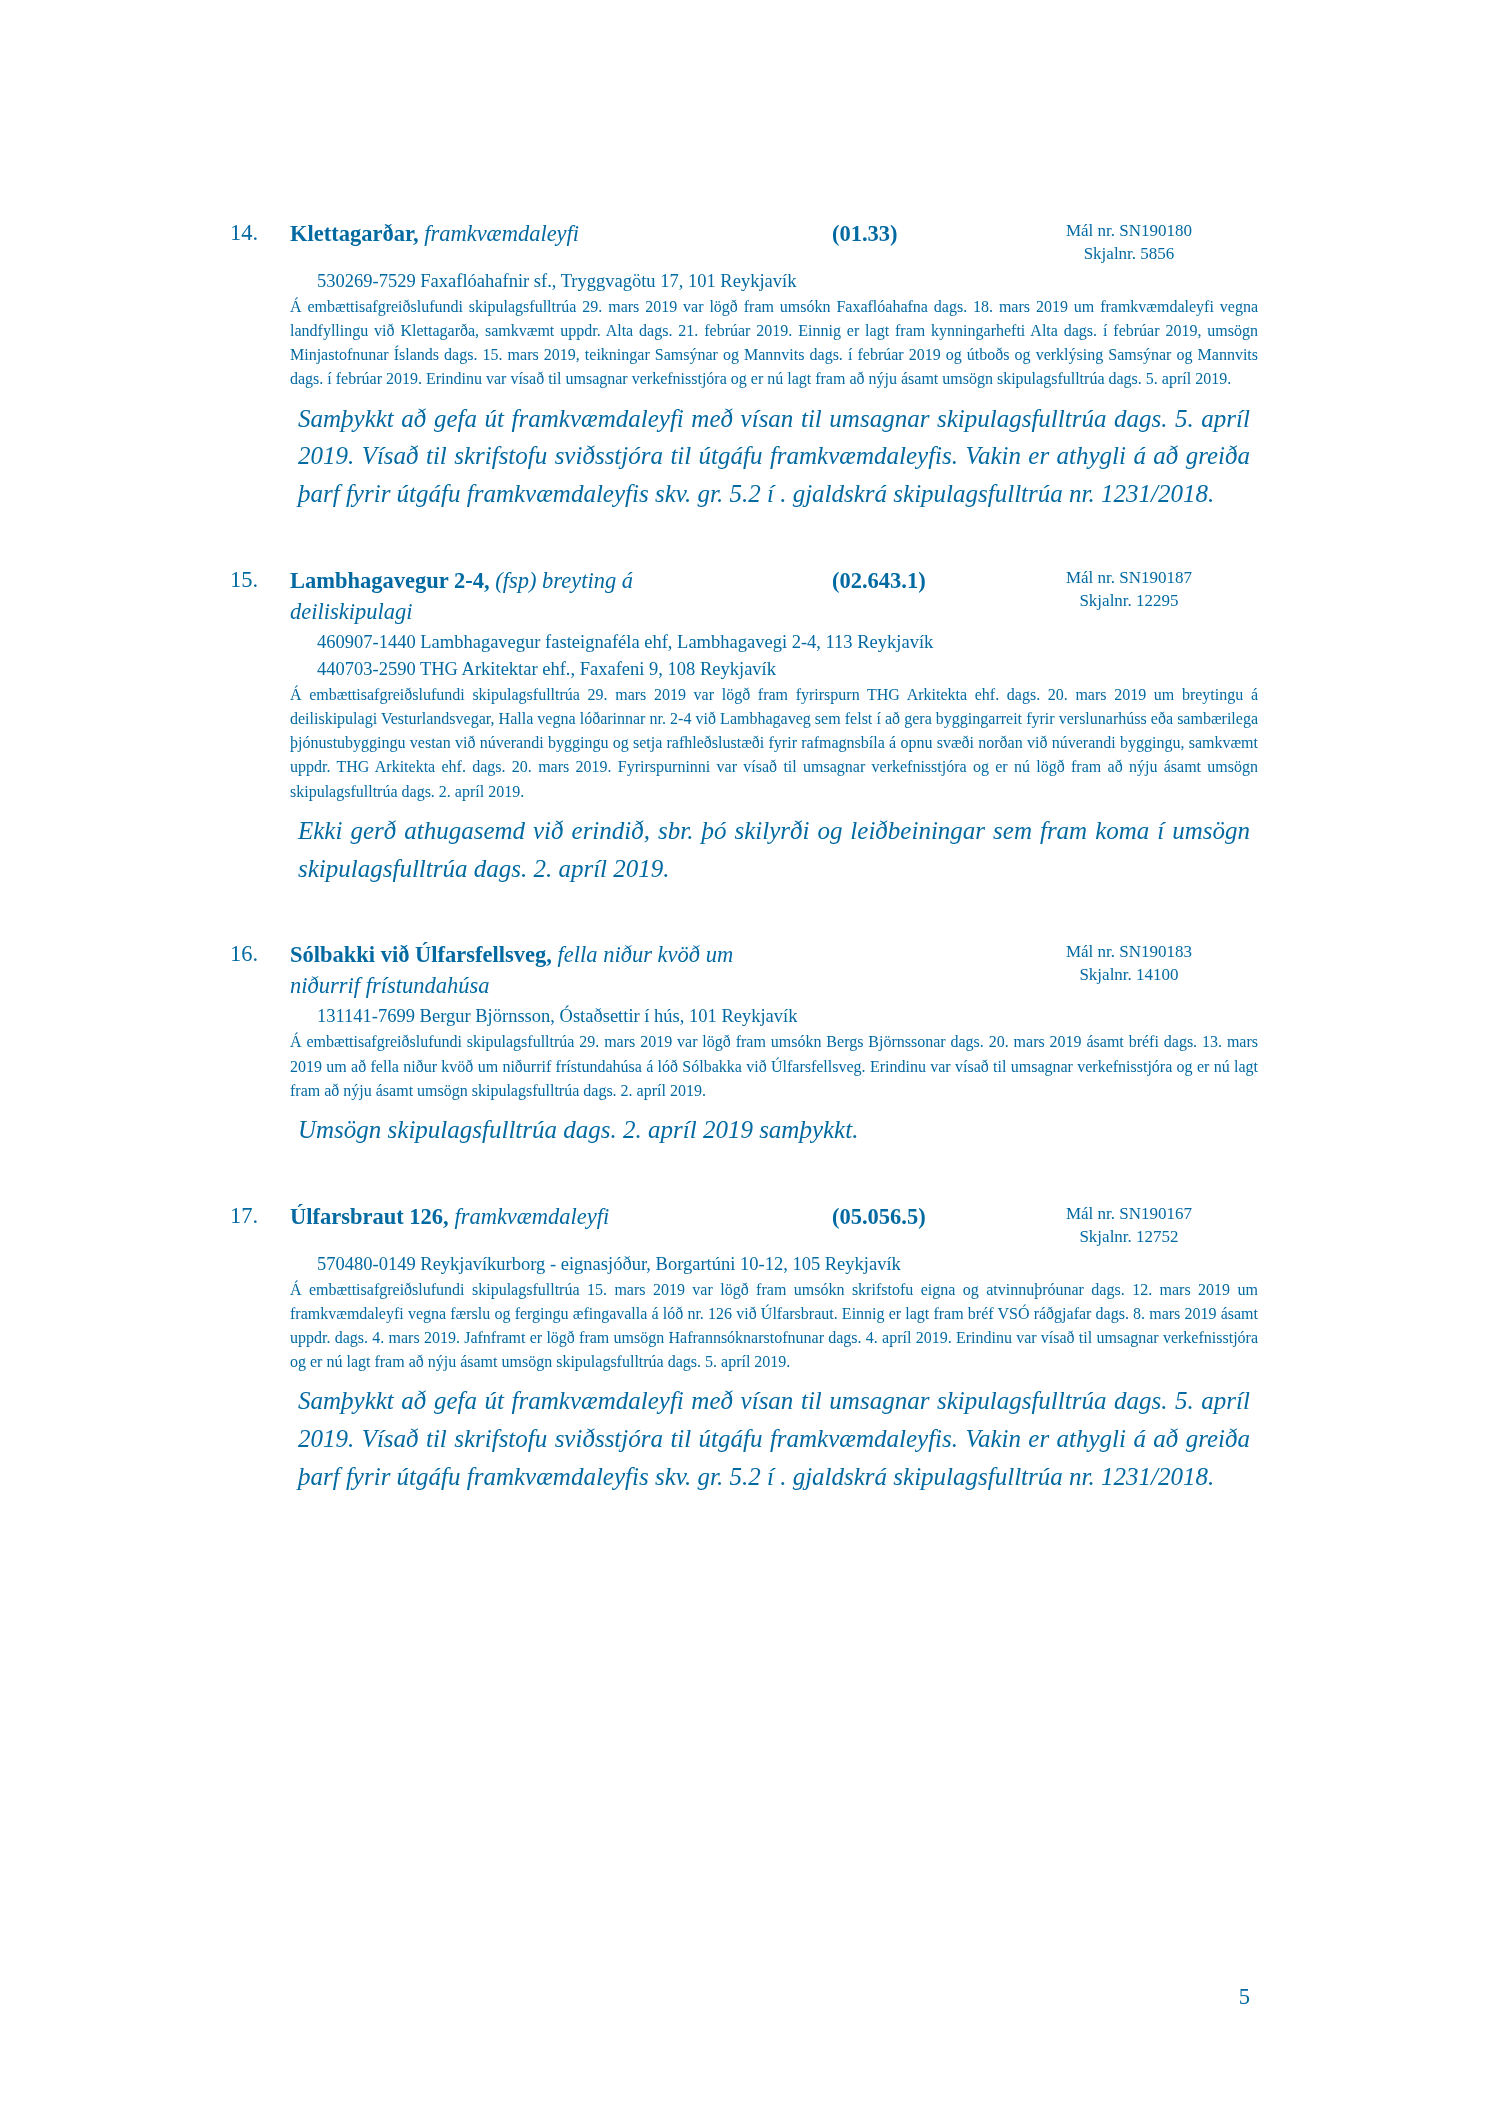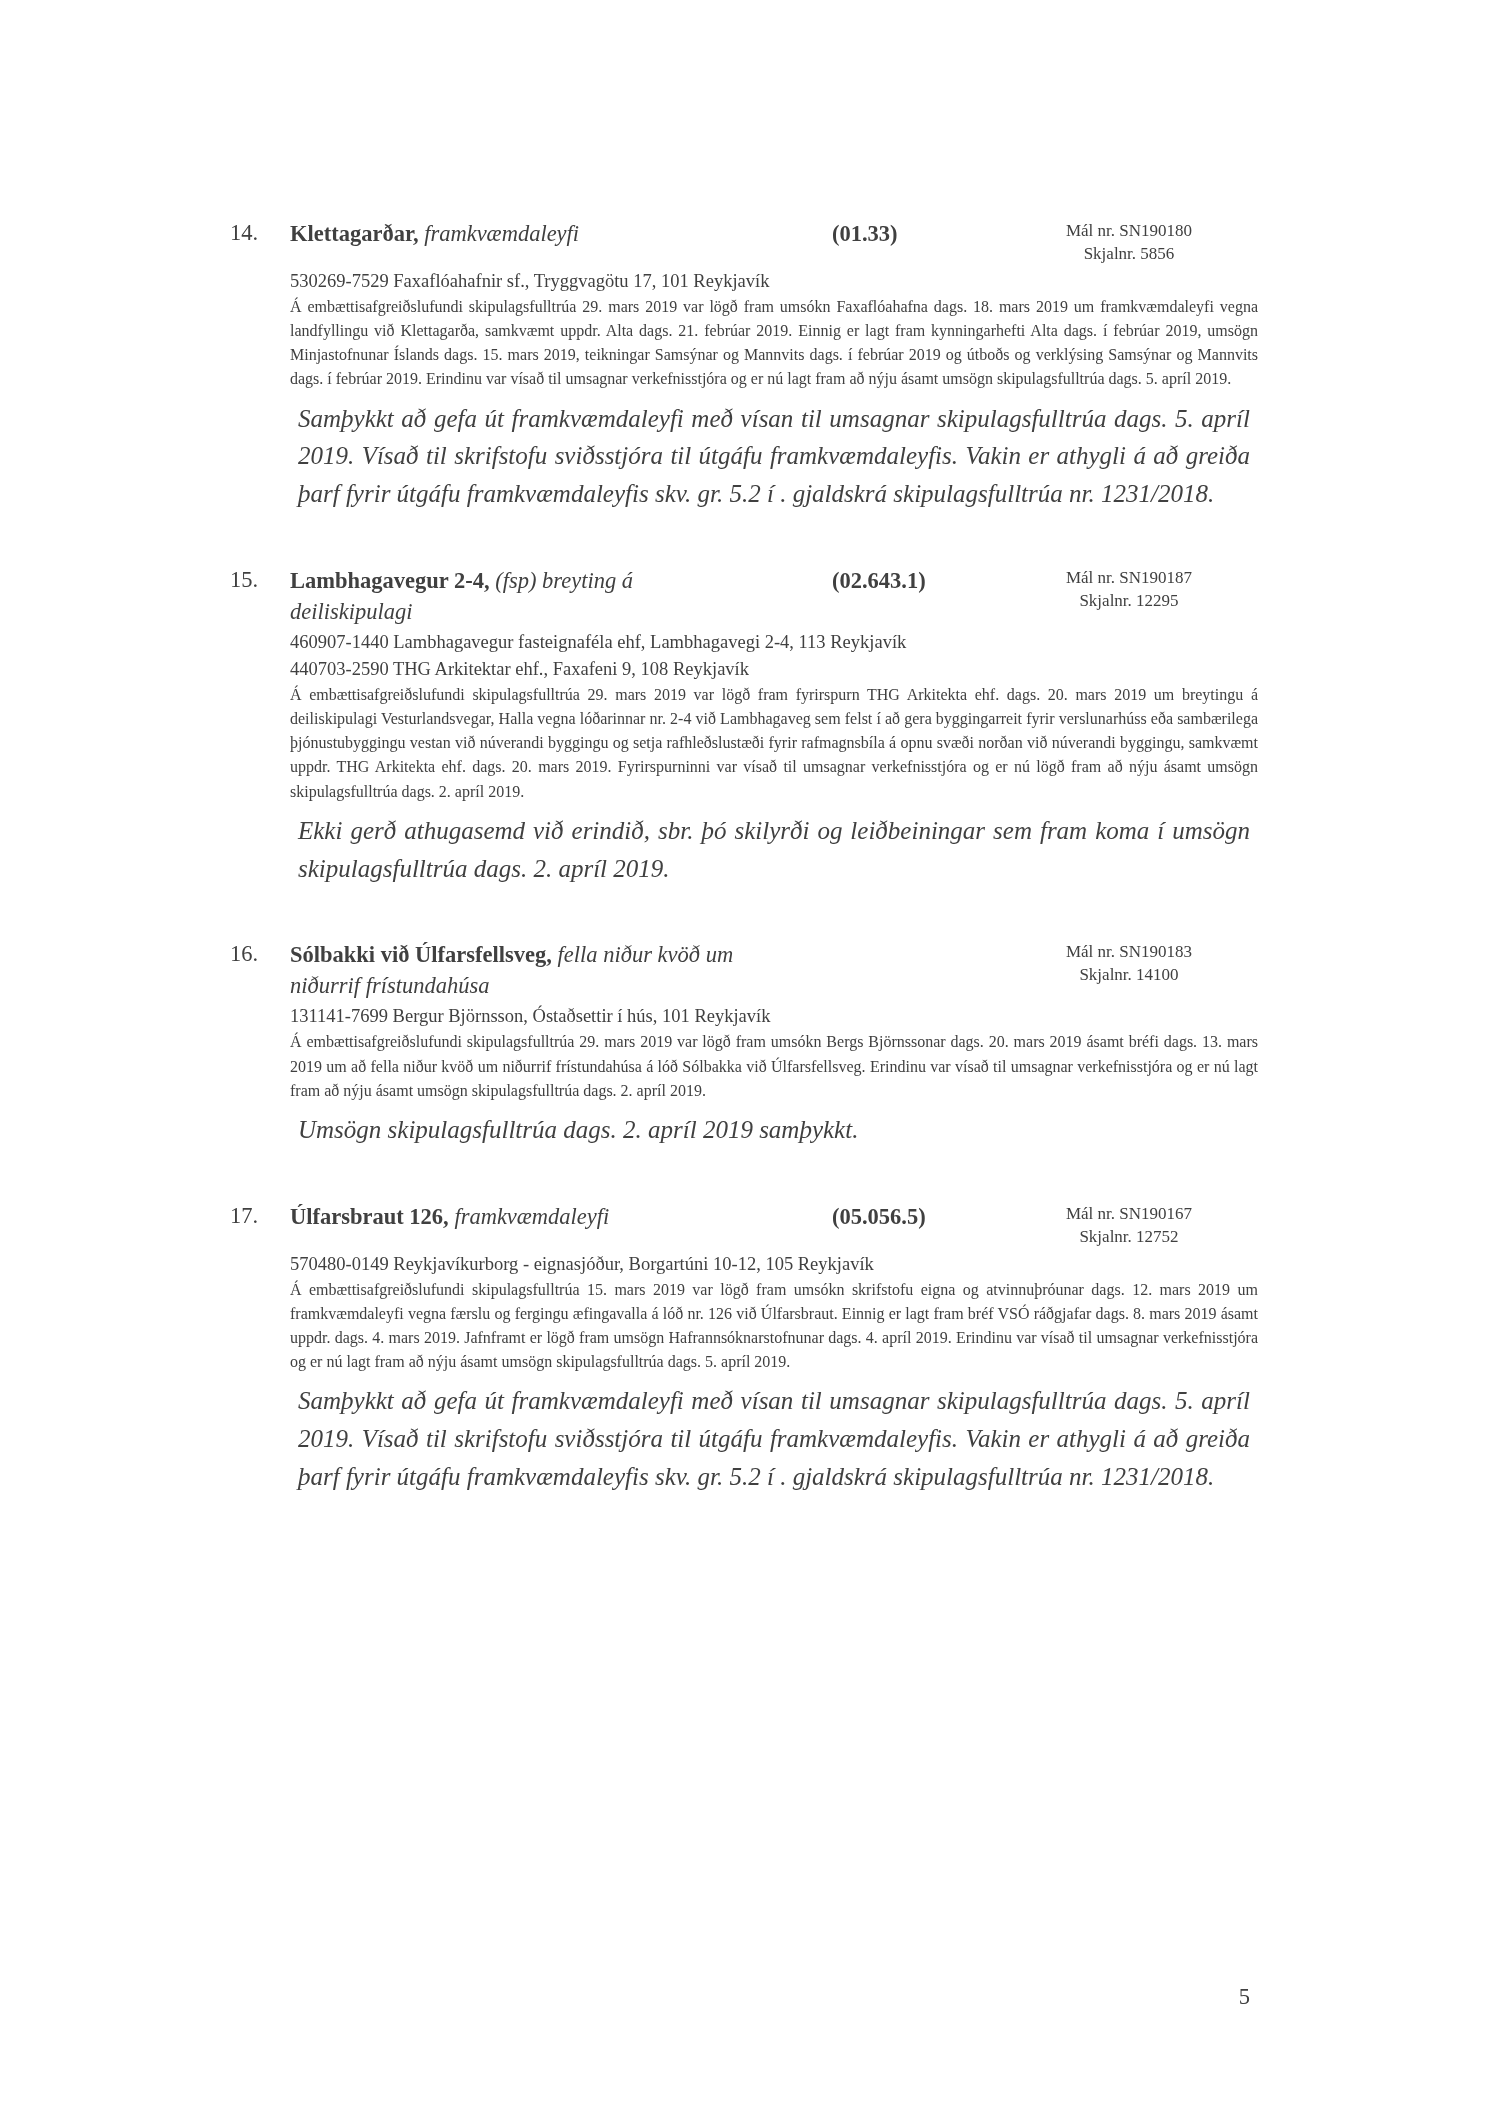--- a/index.html
+++ b/index.html
@@ -15,7 +15,7 @@
     box-sizing: border-box;
     padding: 218px 242px 0 230px;
     font-family: "Liberation Serif", serif;
-    color: #404040;
+    color: #0369a1;
     overflow: hidden;
   }
   .item {

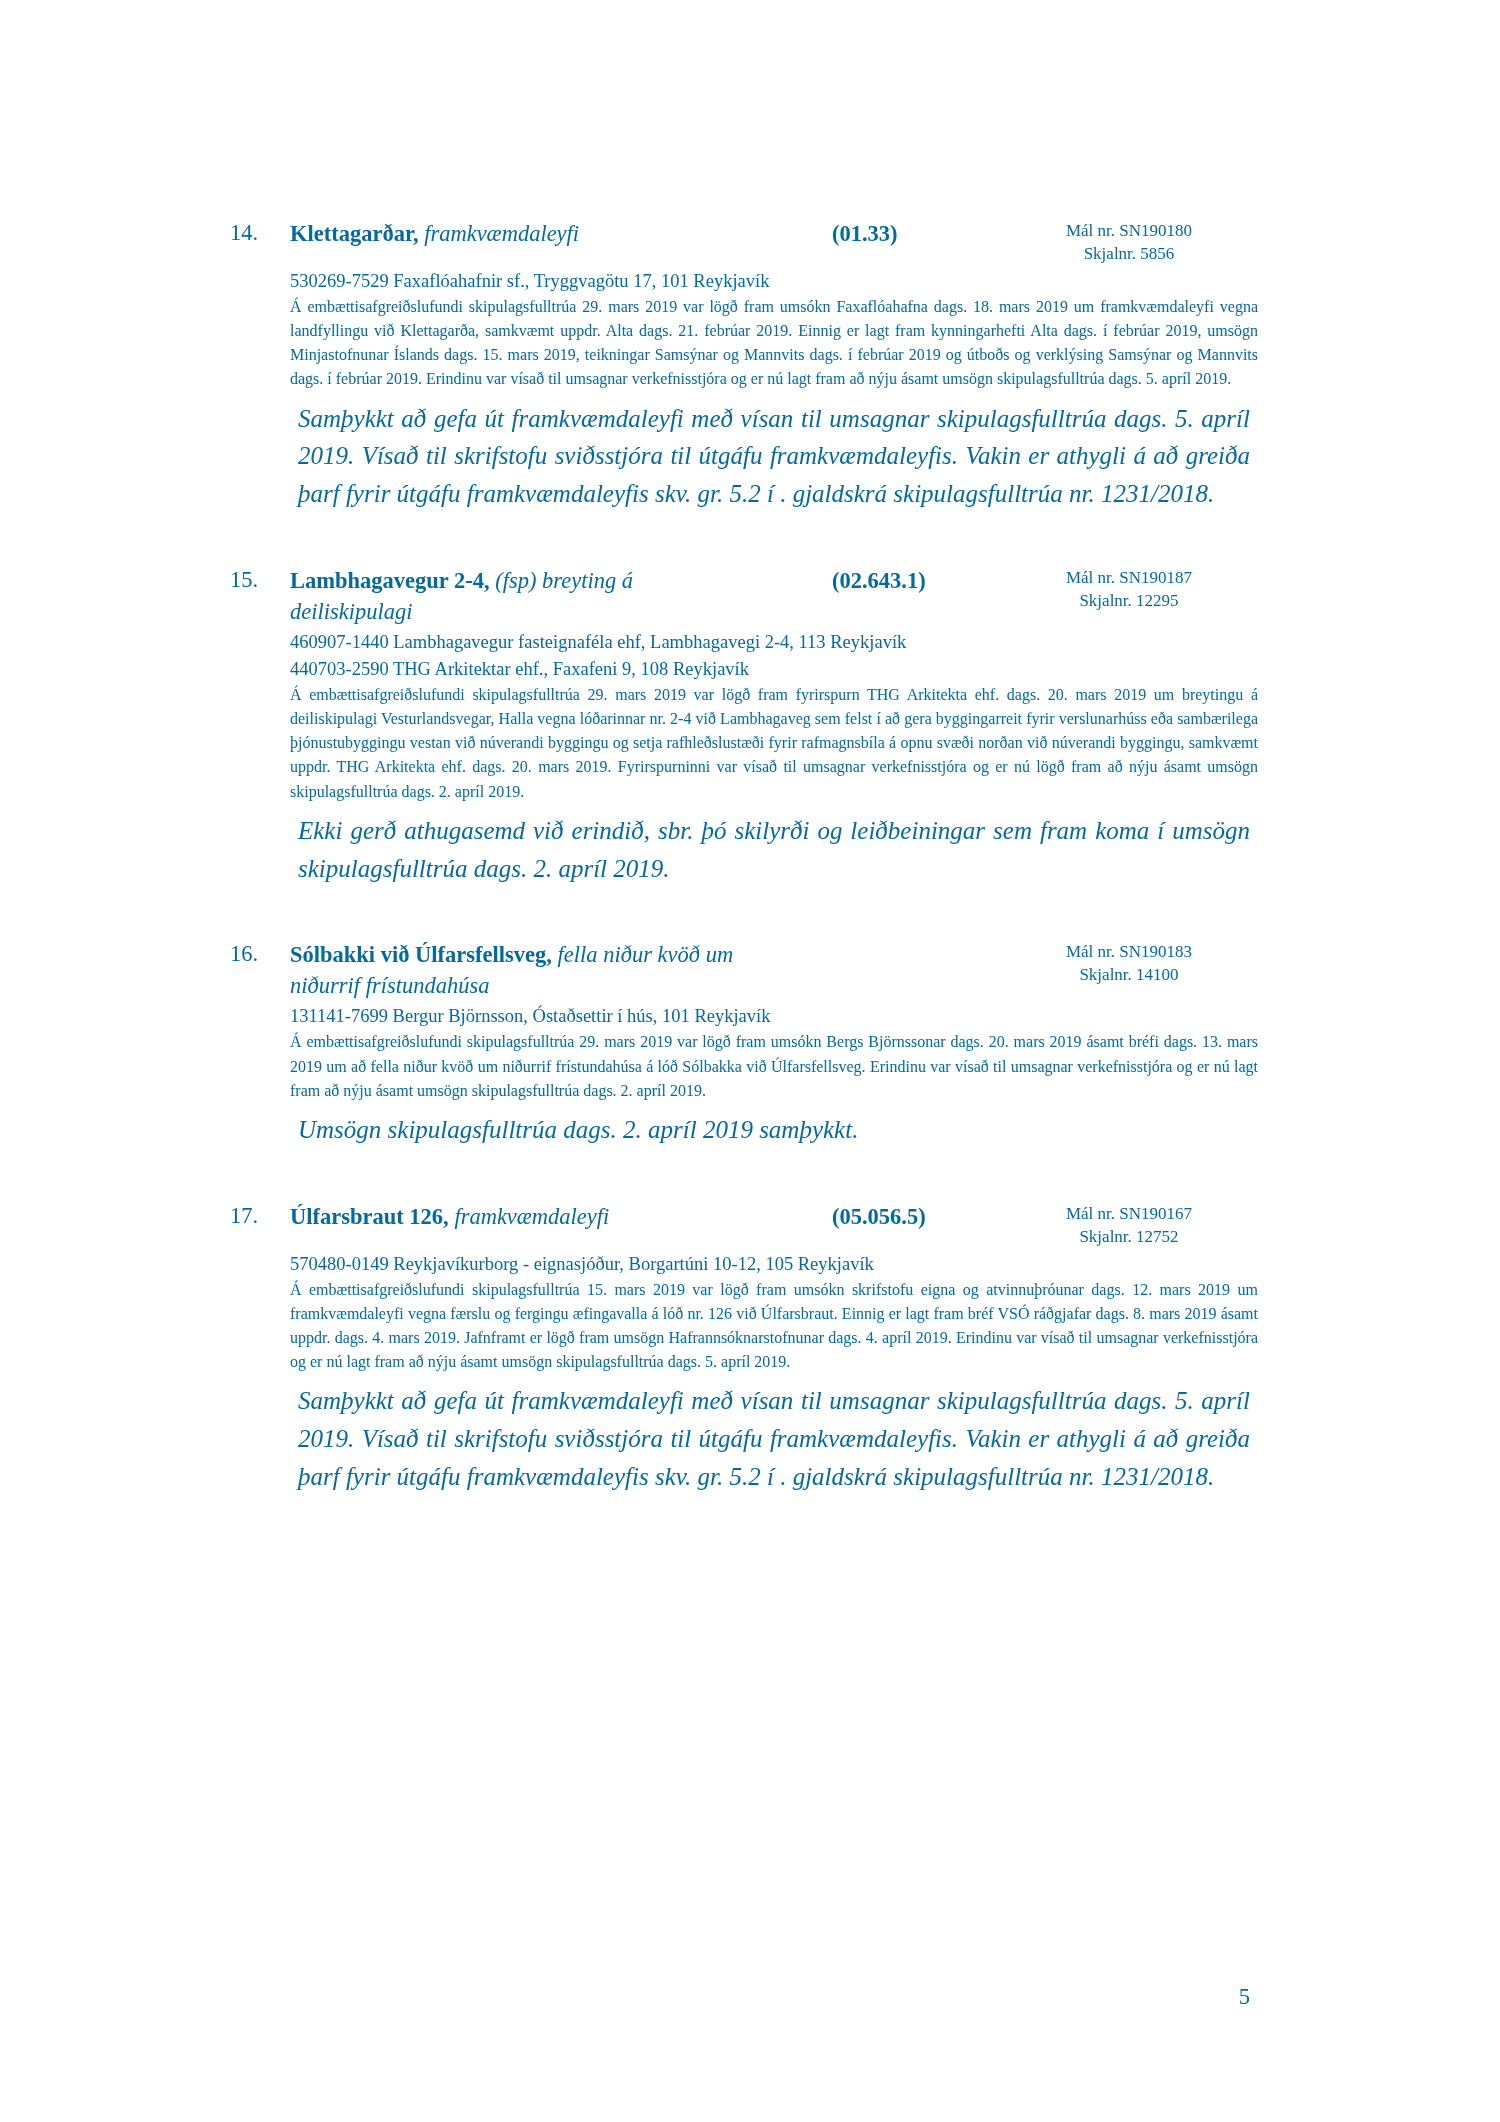--- a/index.html
+++ b/index.html
@@ -55,6 +55,7 @@
     font-size: 18.5px;
     line-height: 1.3;
     margin-top: 3px;
+    margin-left: 27px;
   }
   .body-text {
     font-size: 16px;

